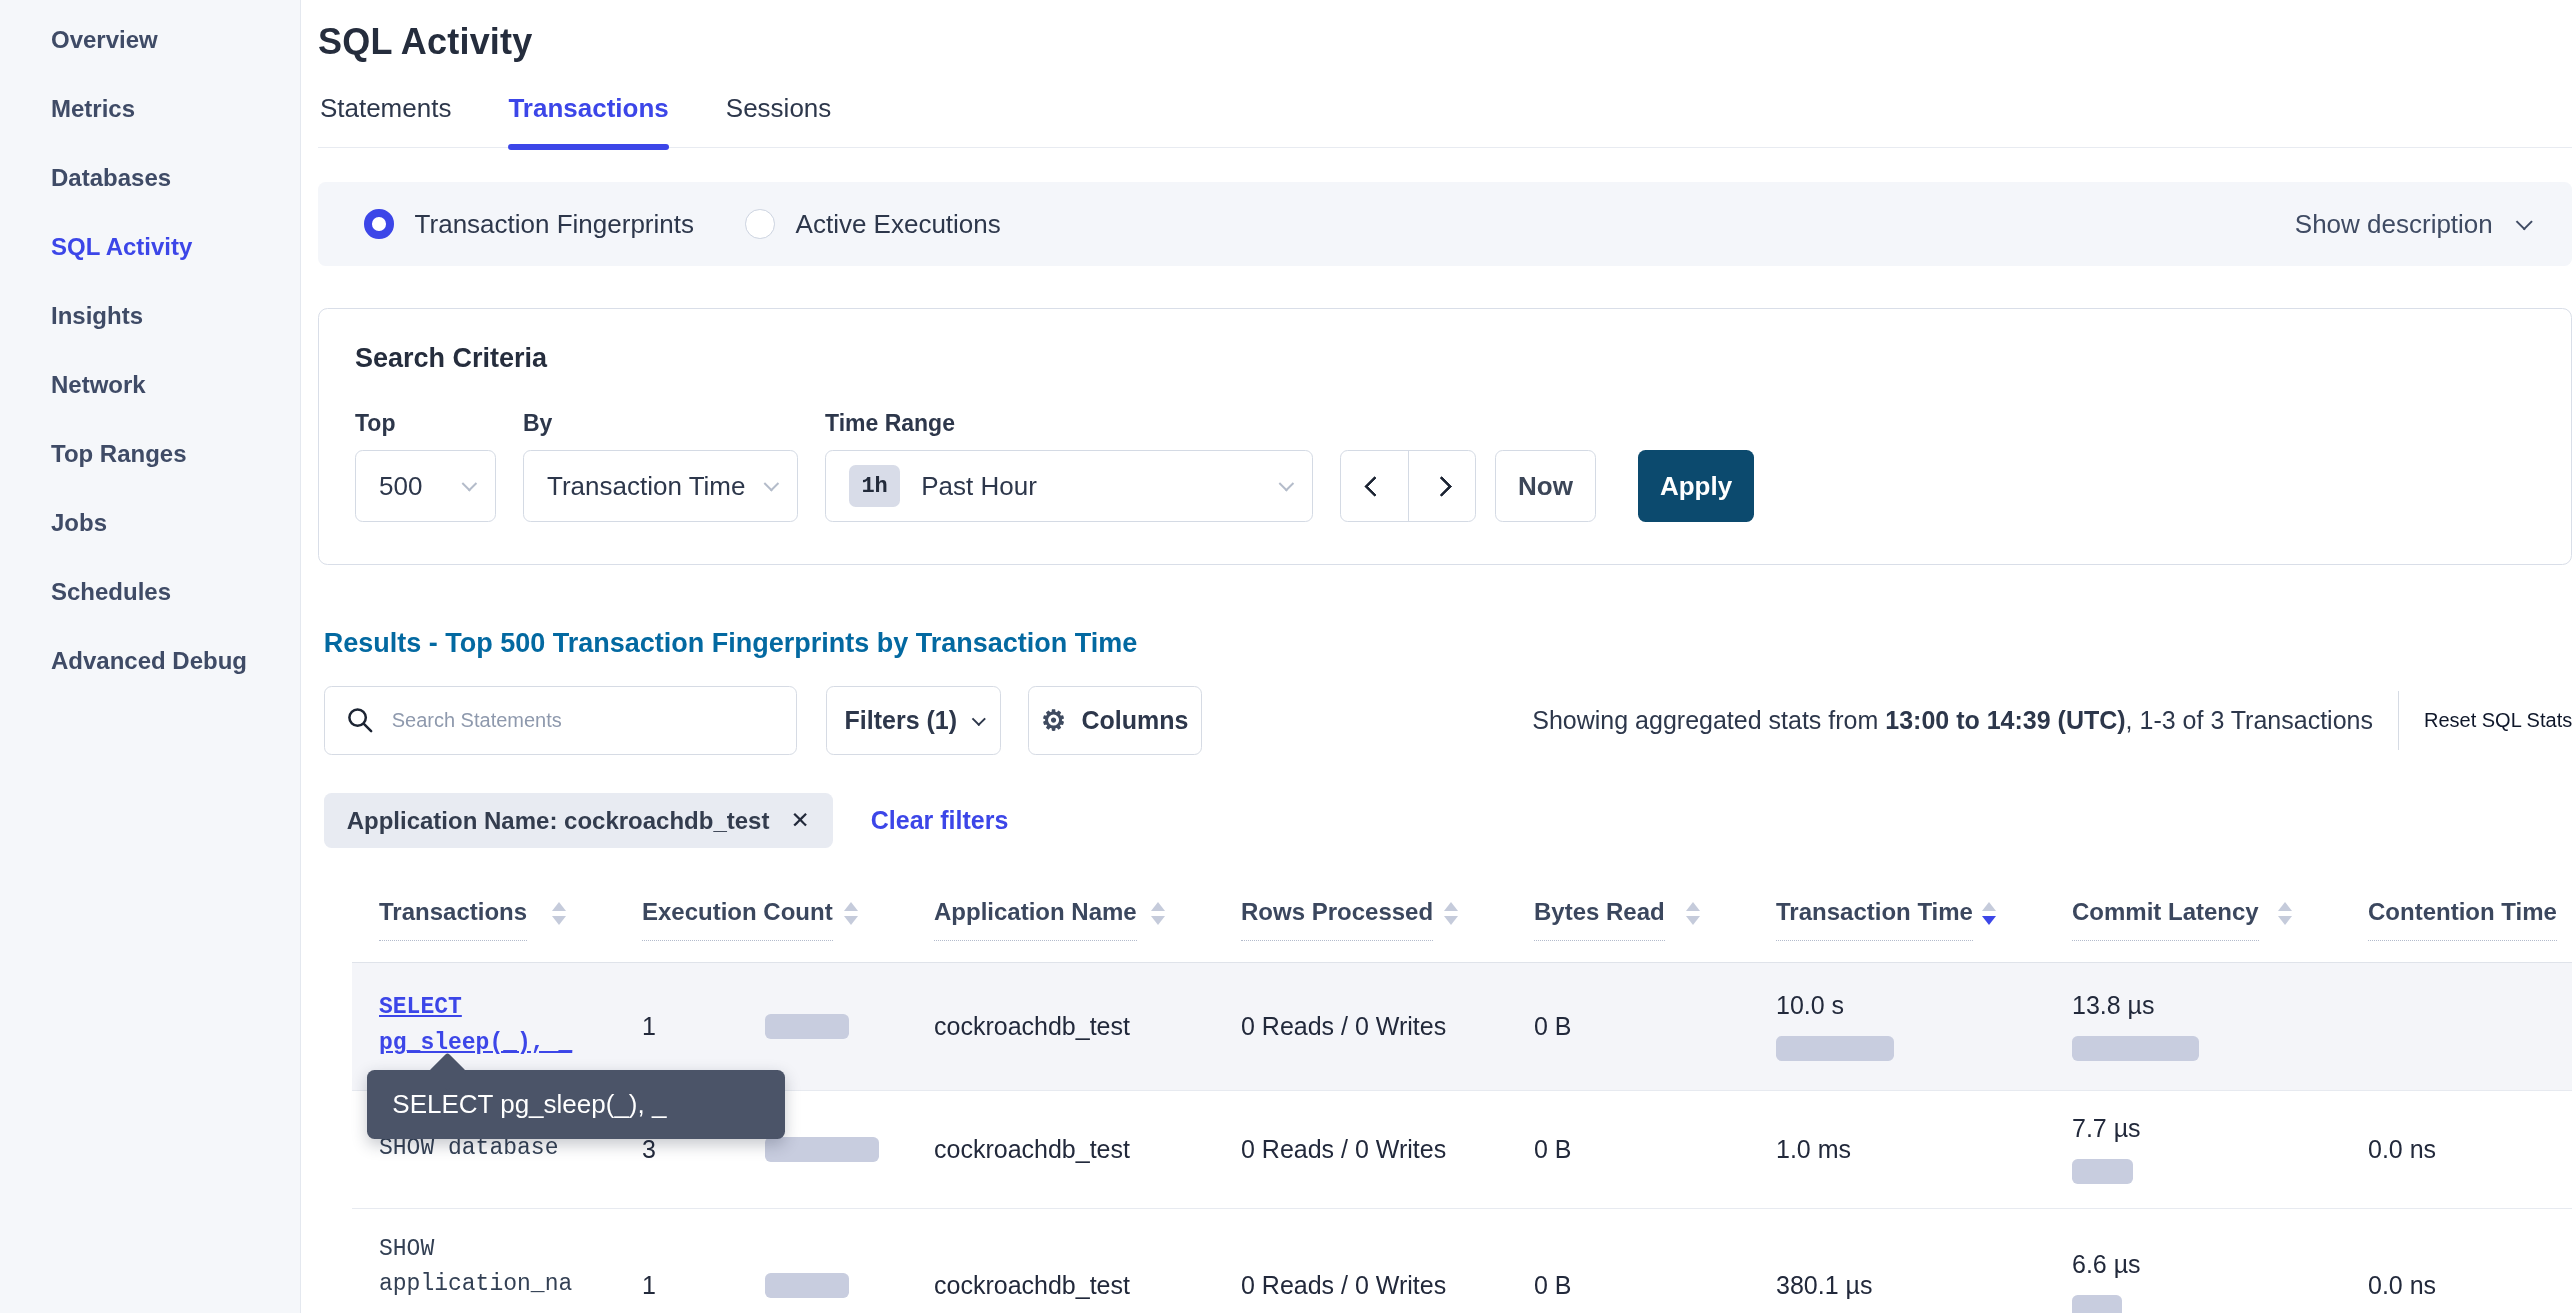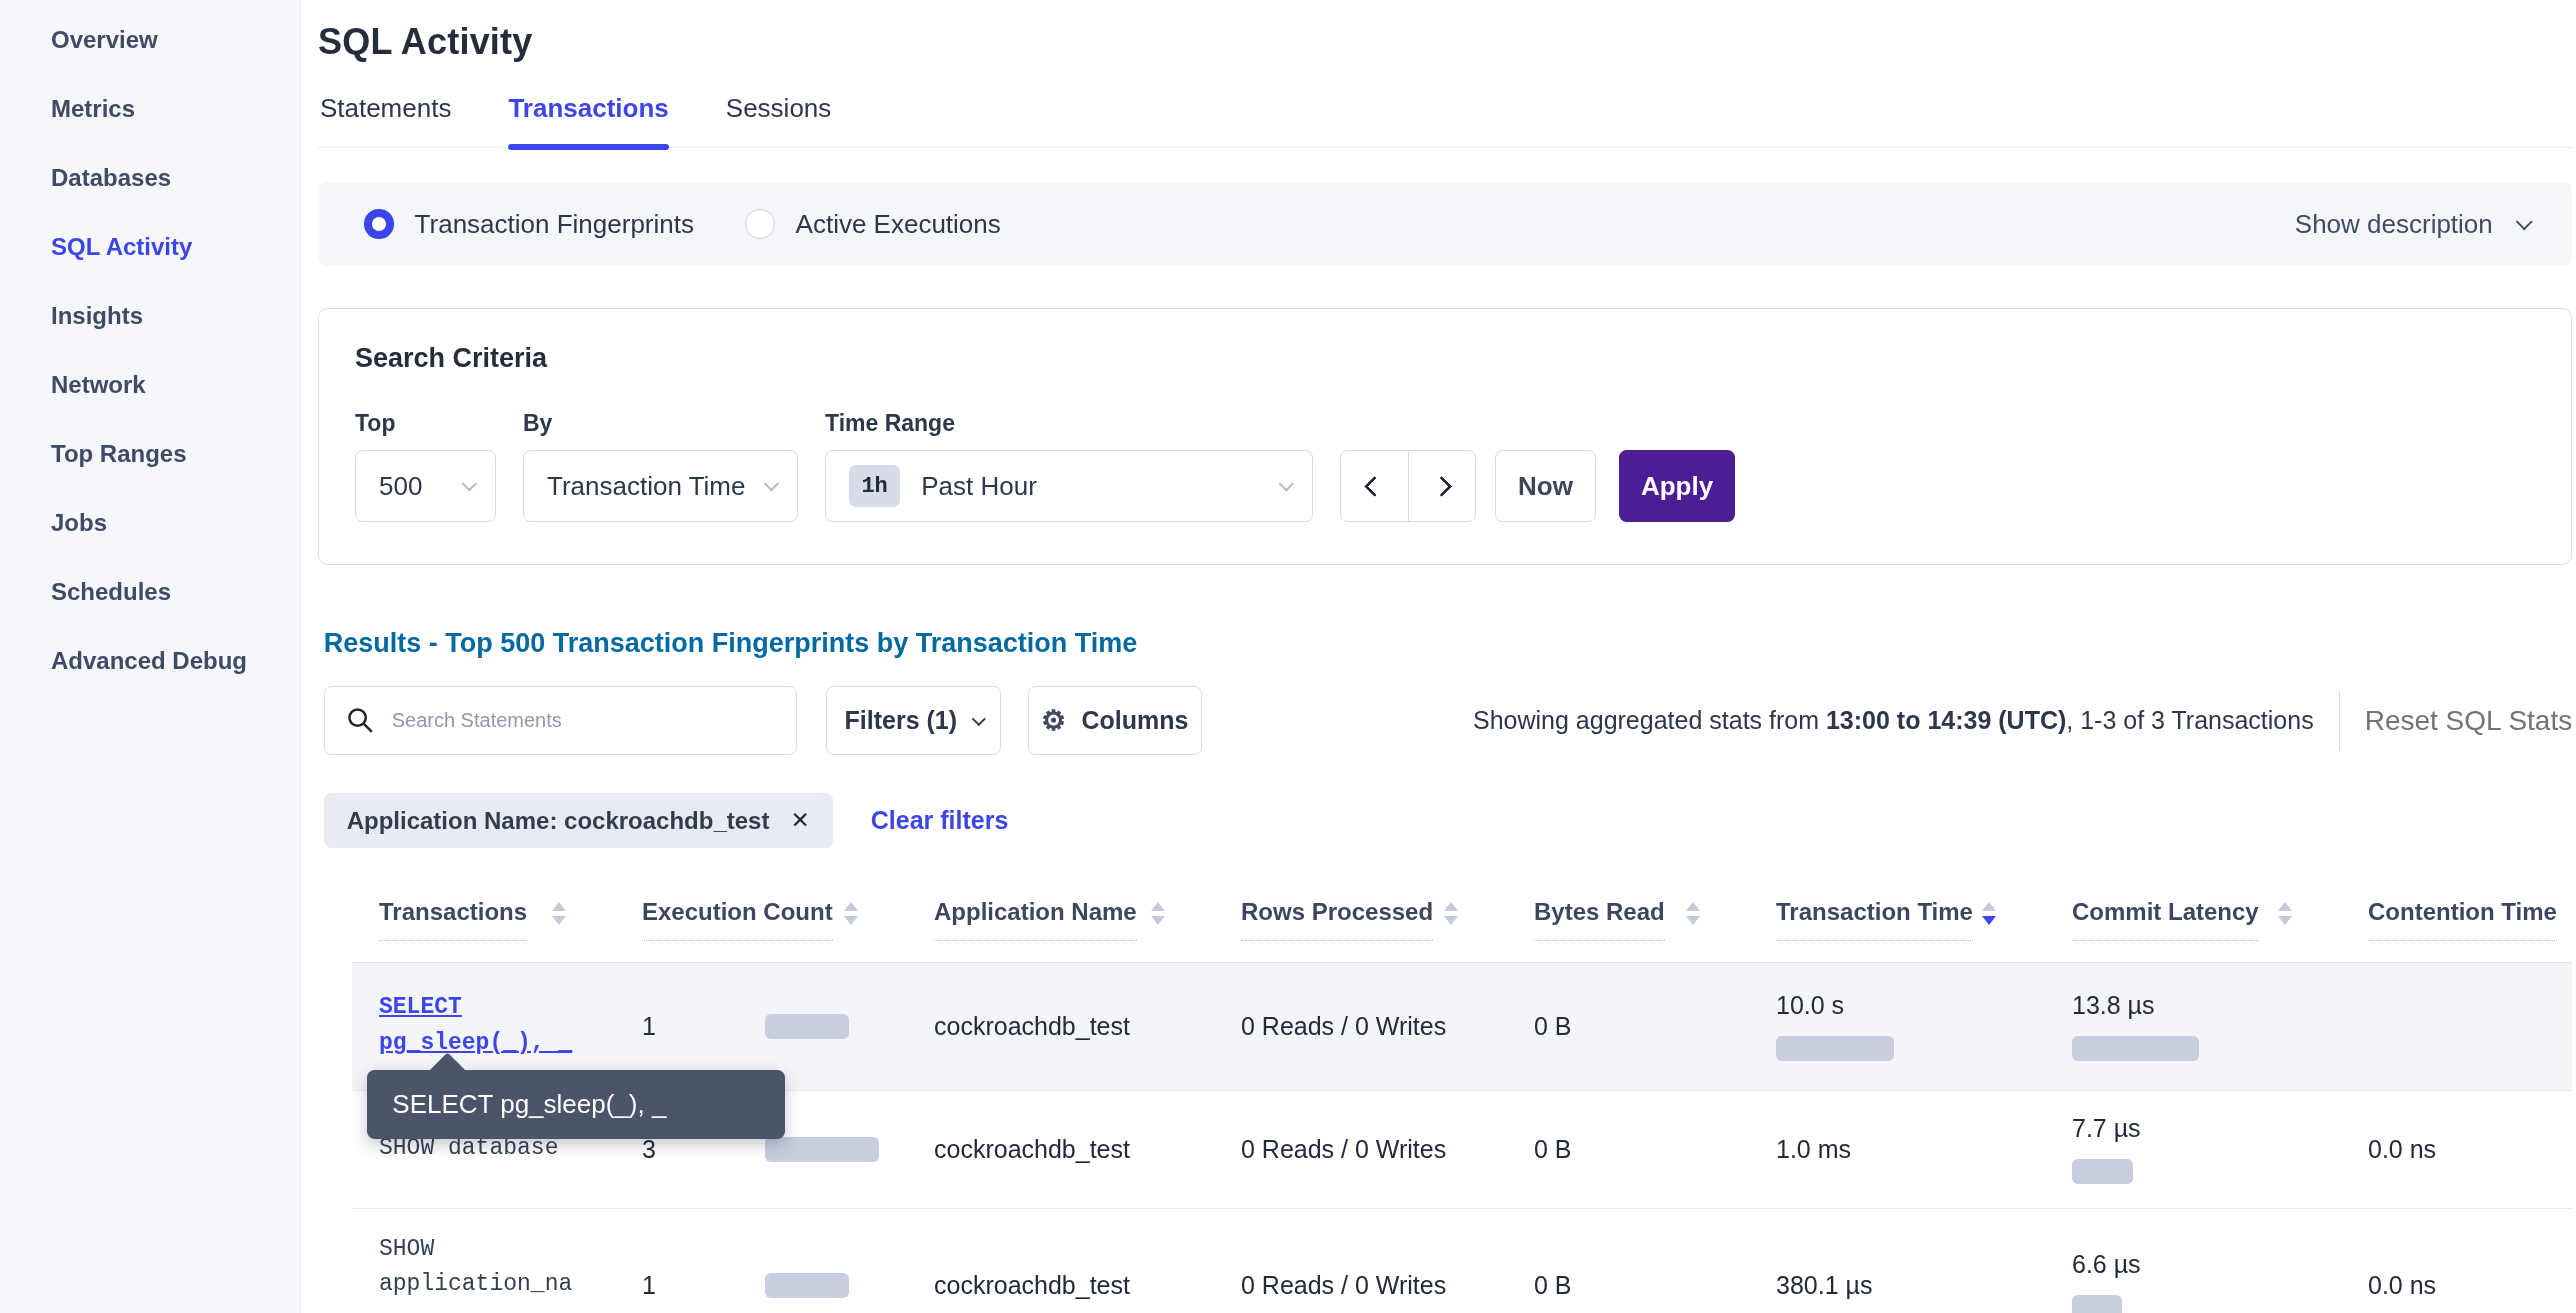--- a/index.html
+++ b/index.html
@@ -66,7 +66,7 @@
   .btn { height:72px; border-radius:7.6px; display:flex; align-items:center; justify-content:center;
     font-size:26px; font-weight:700; cursor:pointer; }
   .btn-now { width:101px; background:#fff; border:1px solid #d4dae4; color:#3c4658; margin-left:19px; }
-  .btn-apply { width:116px; background:#4c1d95; border:none; color:#fff; margin-left:23px;text-align:right; }
+  .btn-apply { width:116px; background:#0c4a6e; border:none; color:#fff; margin-left:42px;text-align:right; }
 
   
   .results-heading { margin-top:63px; font-size:27px; font-weight:700; color:#0369a1; padding-left:5.7px; }

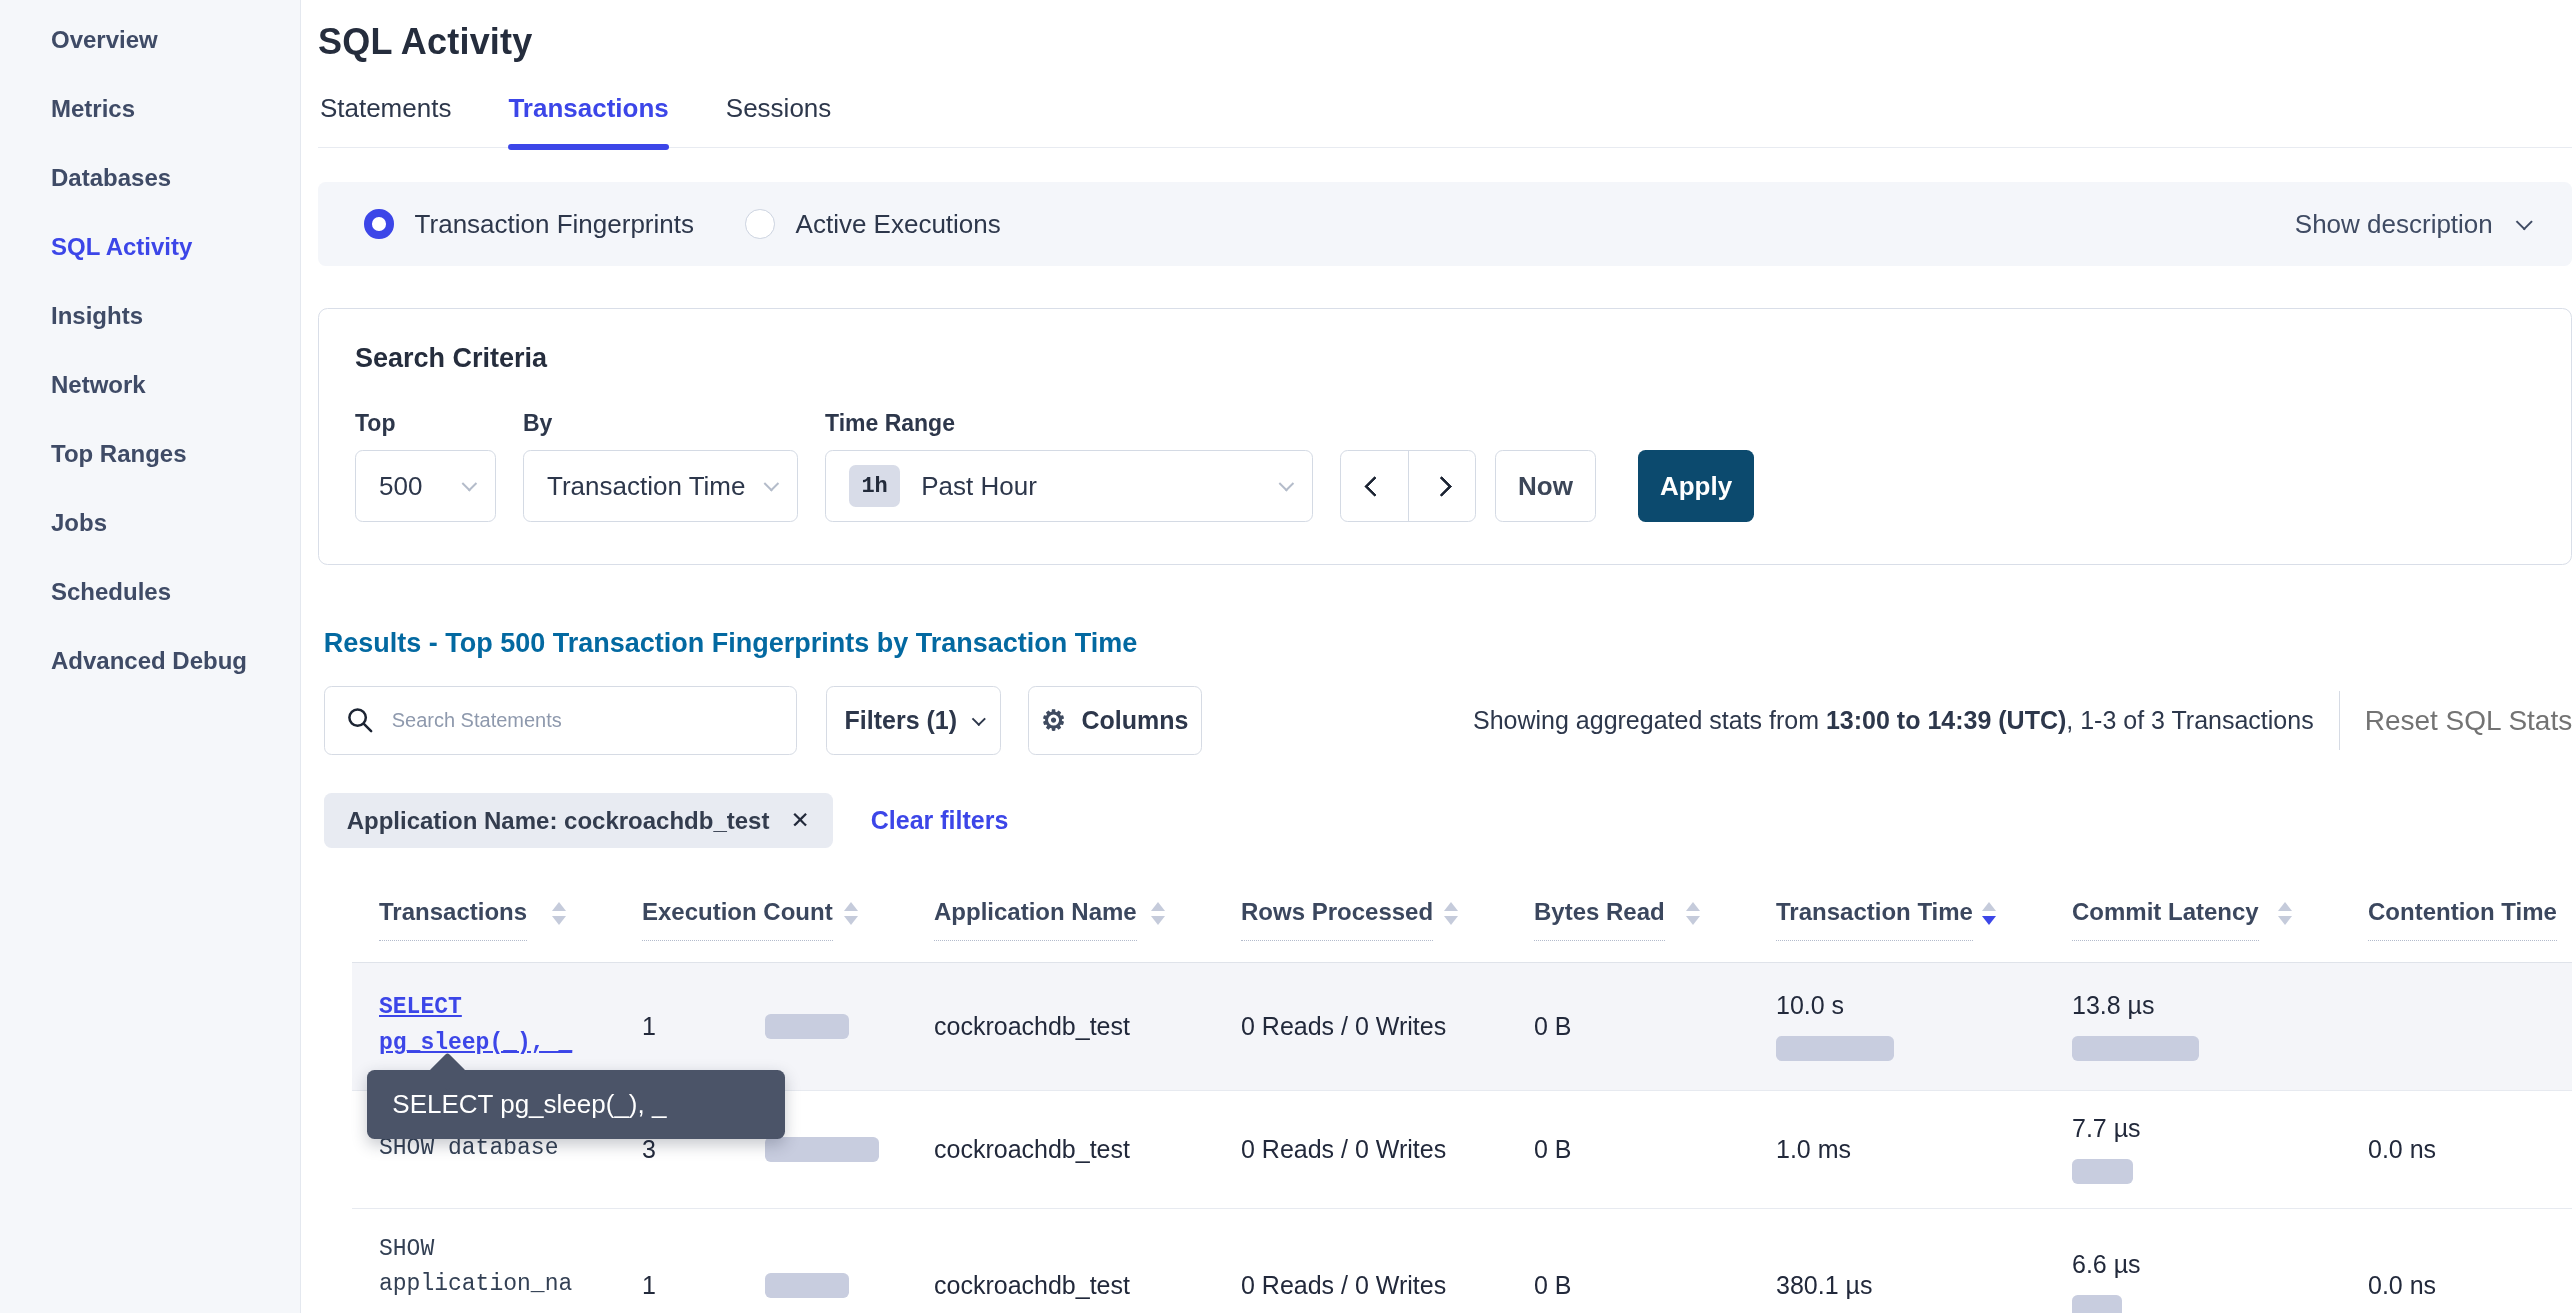--- a/index.html
+++ b/index.html
@@ -89,7 +89,7 @@
   .stats-text { font-size:25px; color:#2d374b; }
   .stats-text b { font-weight:700; }
   .stats-divider { width:1px; height:59px; background:#d6dbe4; margin:0 25px; }
-  .reset-link { font-size:28px; color:#737373; font-weight:500; cursor:pointer; white-space:nowrap; }
+  .reset-link { font-size:20px; color:#0f172a; font-weight:500; cursor:pointer; white-space:nowrap; }
 
   
   .chip-row { display:flex; align-items:center; margin-top:38px; padding-left:5.7px; gap:38px; }

